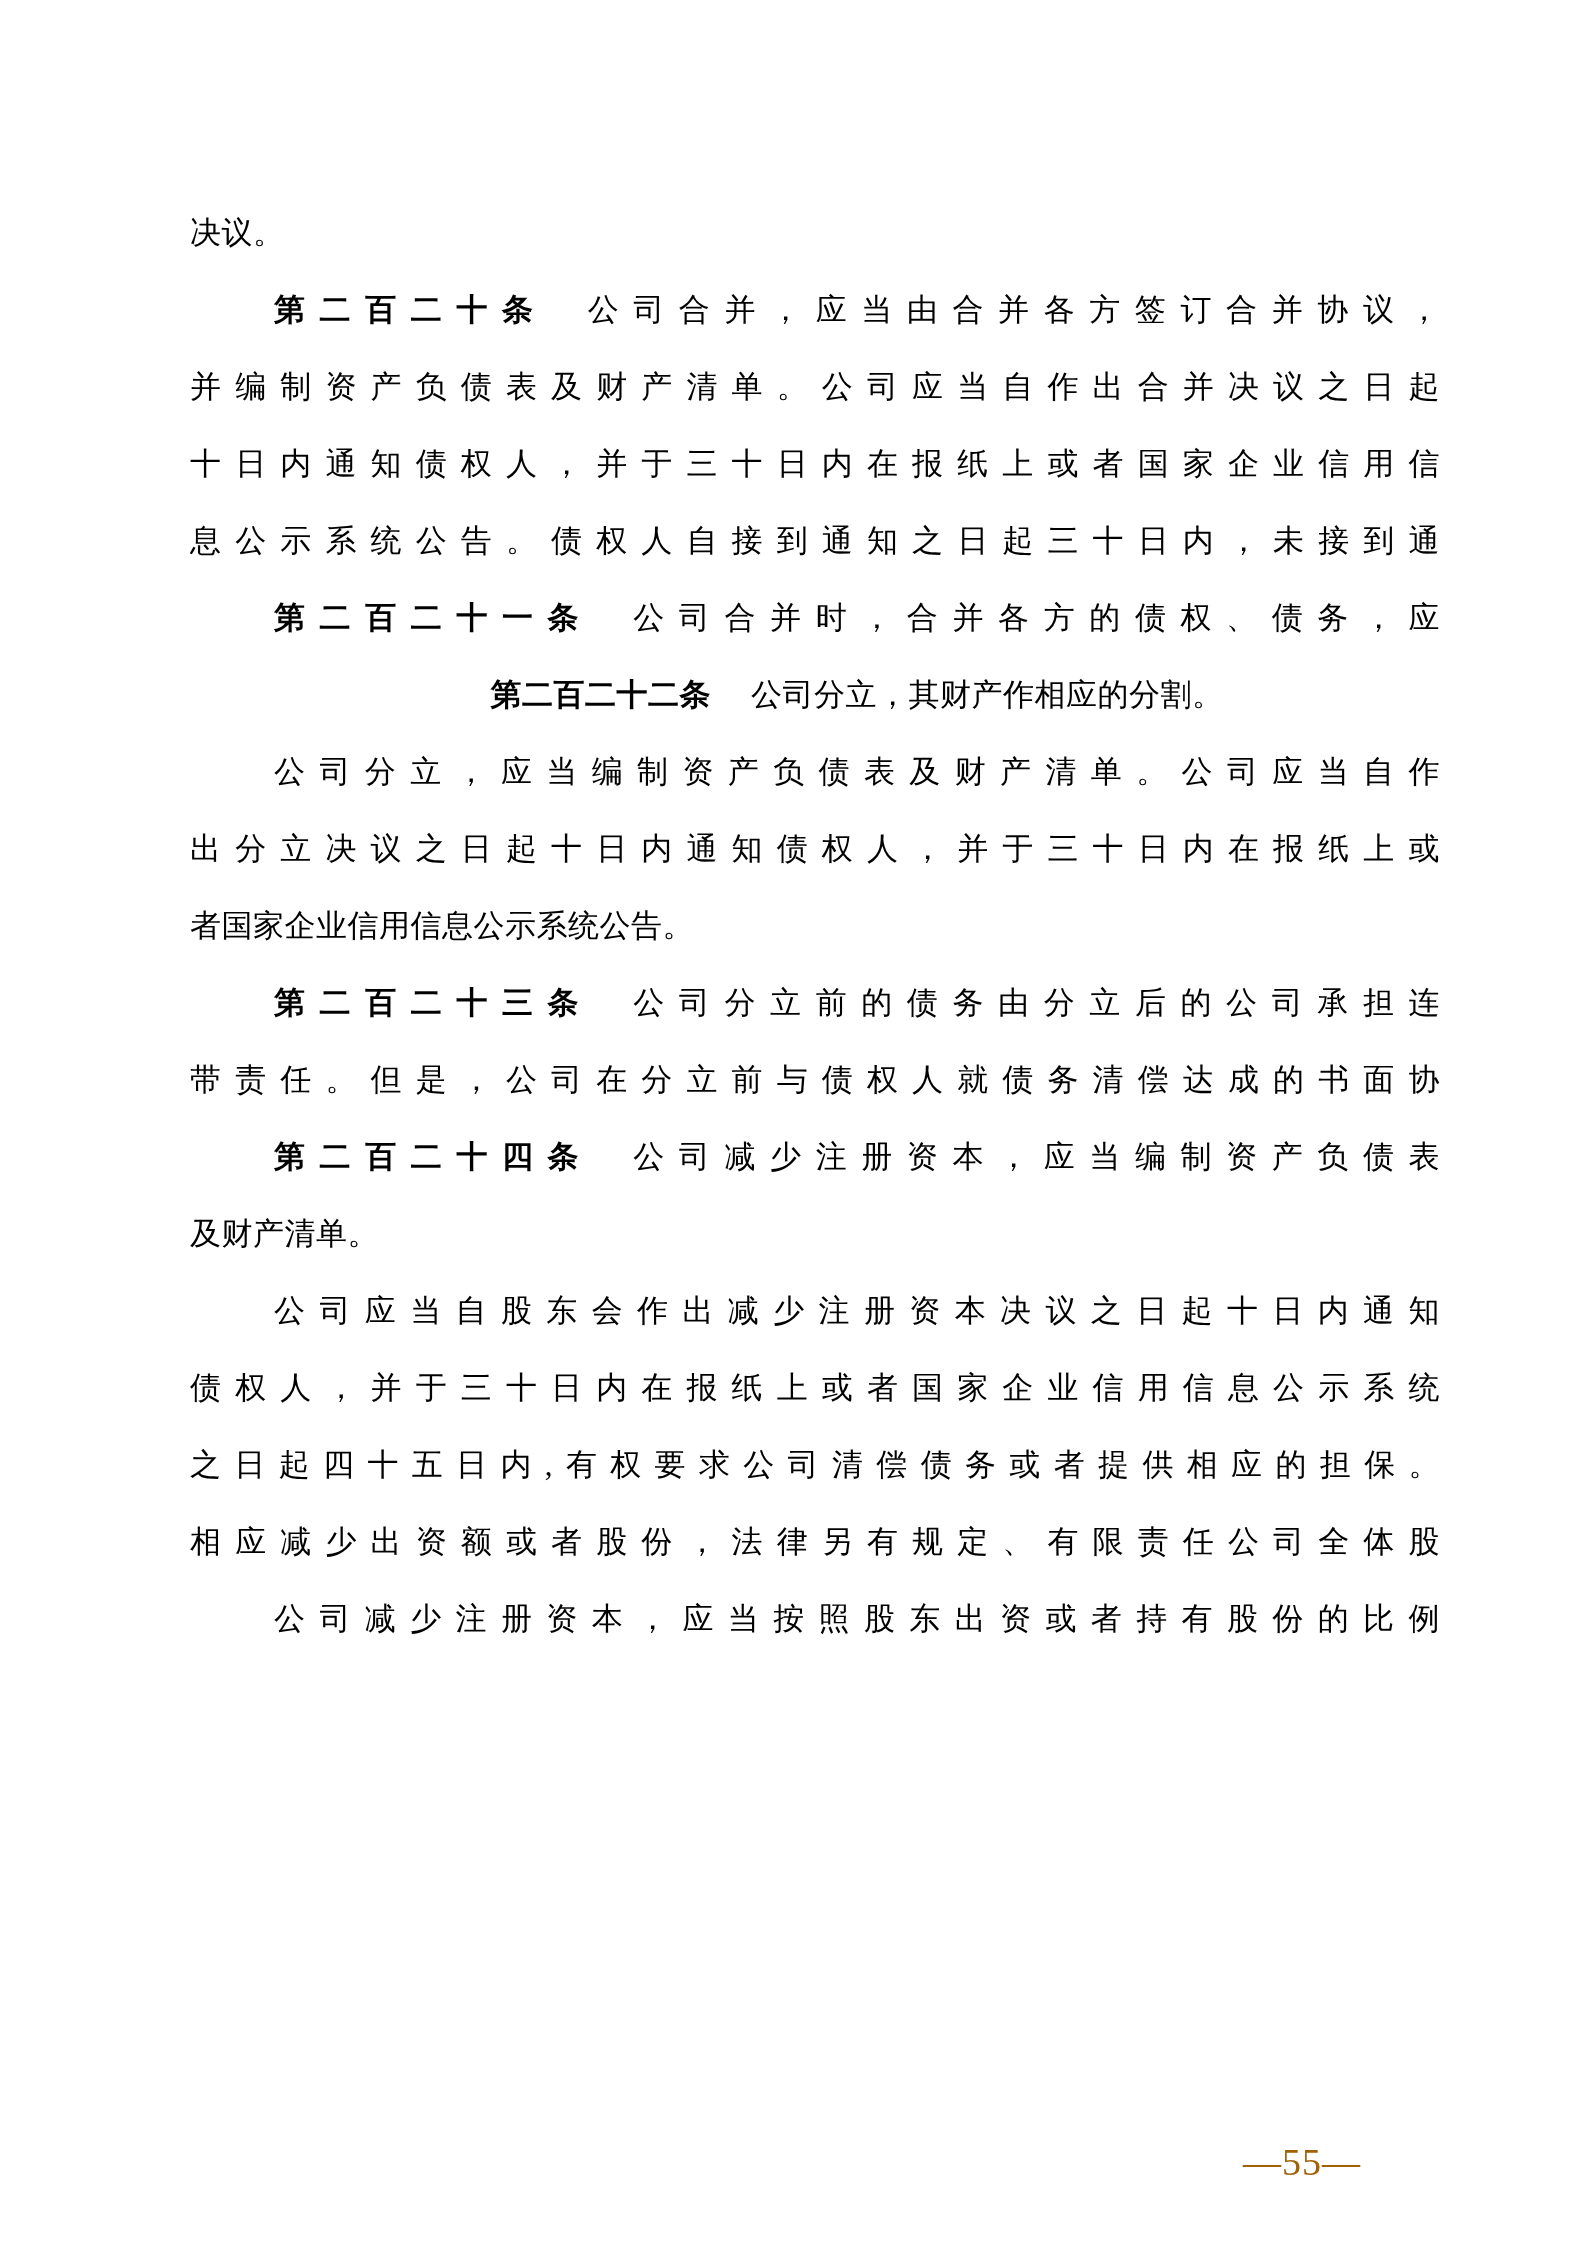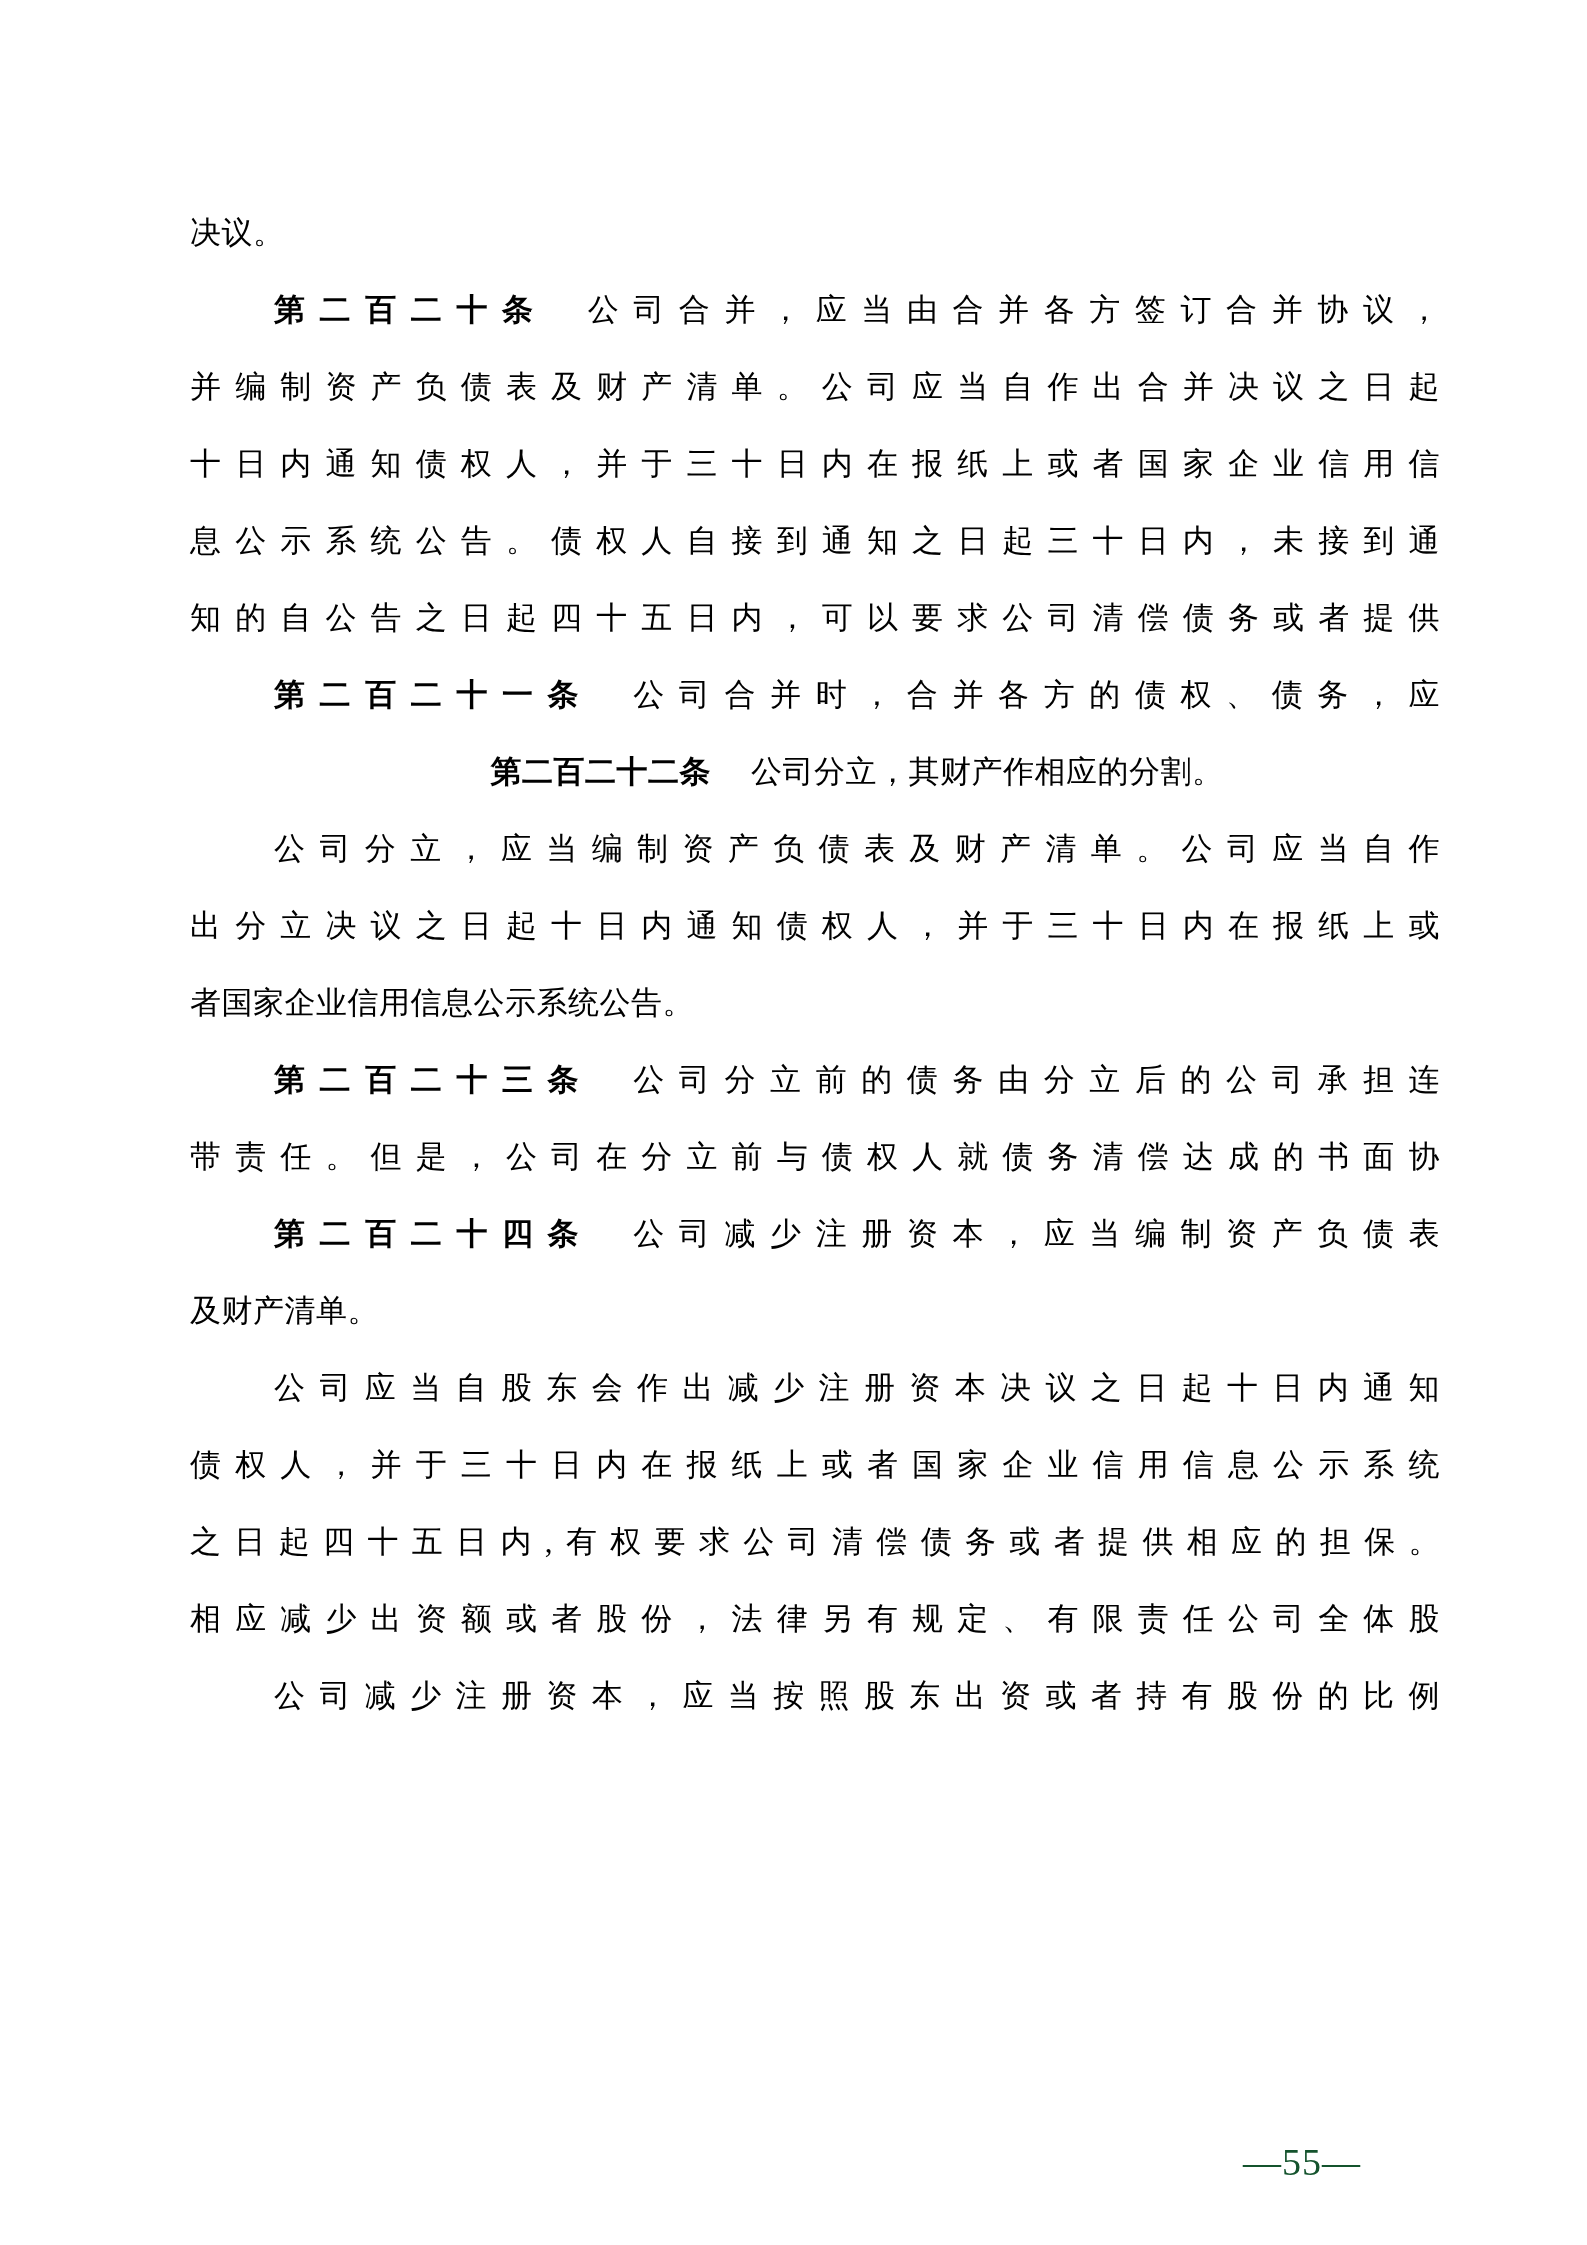--- a/index.html
+++ b/index.html
@@ -72,7 +72,6 @@
     <div class="line full">并编制资产负债表及财产清单。公司应当自作出合并决议之日起</div>
     <div class="line full">十日内通知债权人，并于三十日内在报纸上或者国家企业信用信</div>
     <div class="line full">息公示系统公告。债权人自接到通知之日起三十日内，未接到通</div>
-    <div class="line full">知的自公告之日起四十五日内，可以要求公司清偿债务或者提供</div>
 
     <div class="line indent full"><span class="head">第二百二十一条</span><span>公司合并时，合并各方的债权、债务，应</span></div>
 

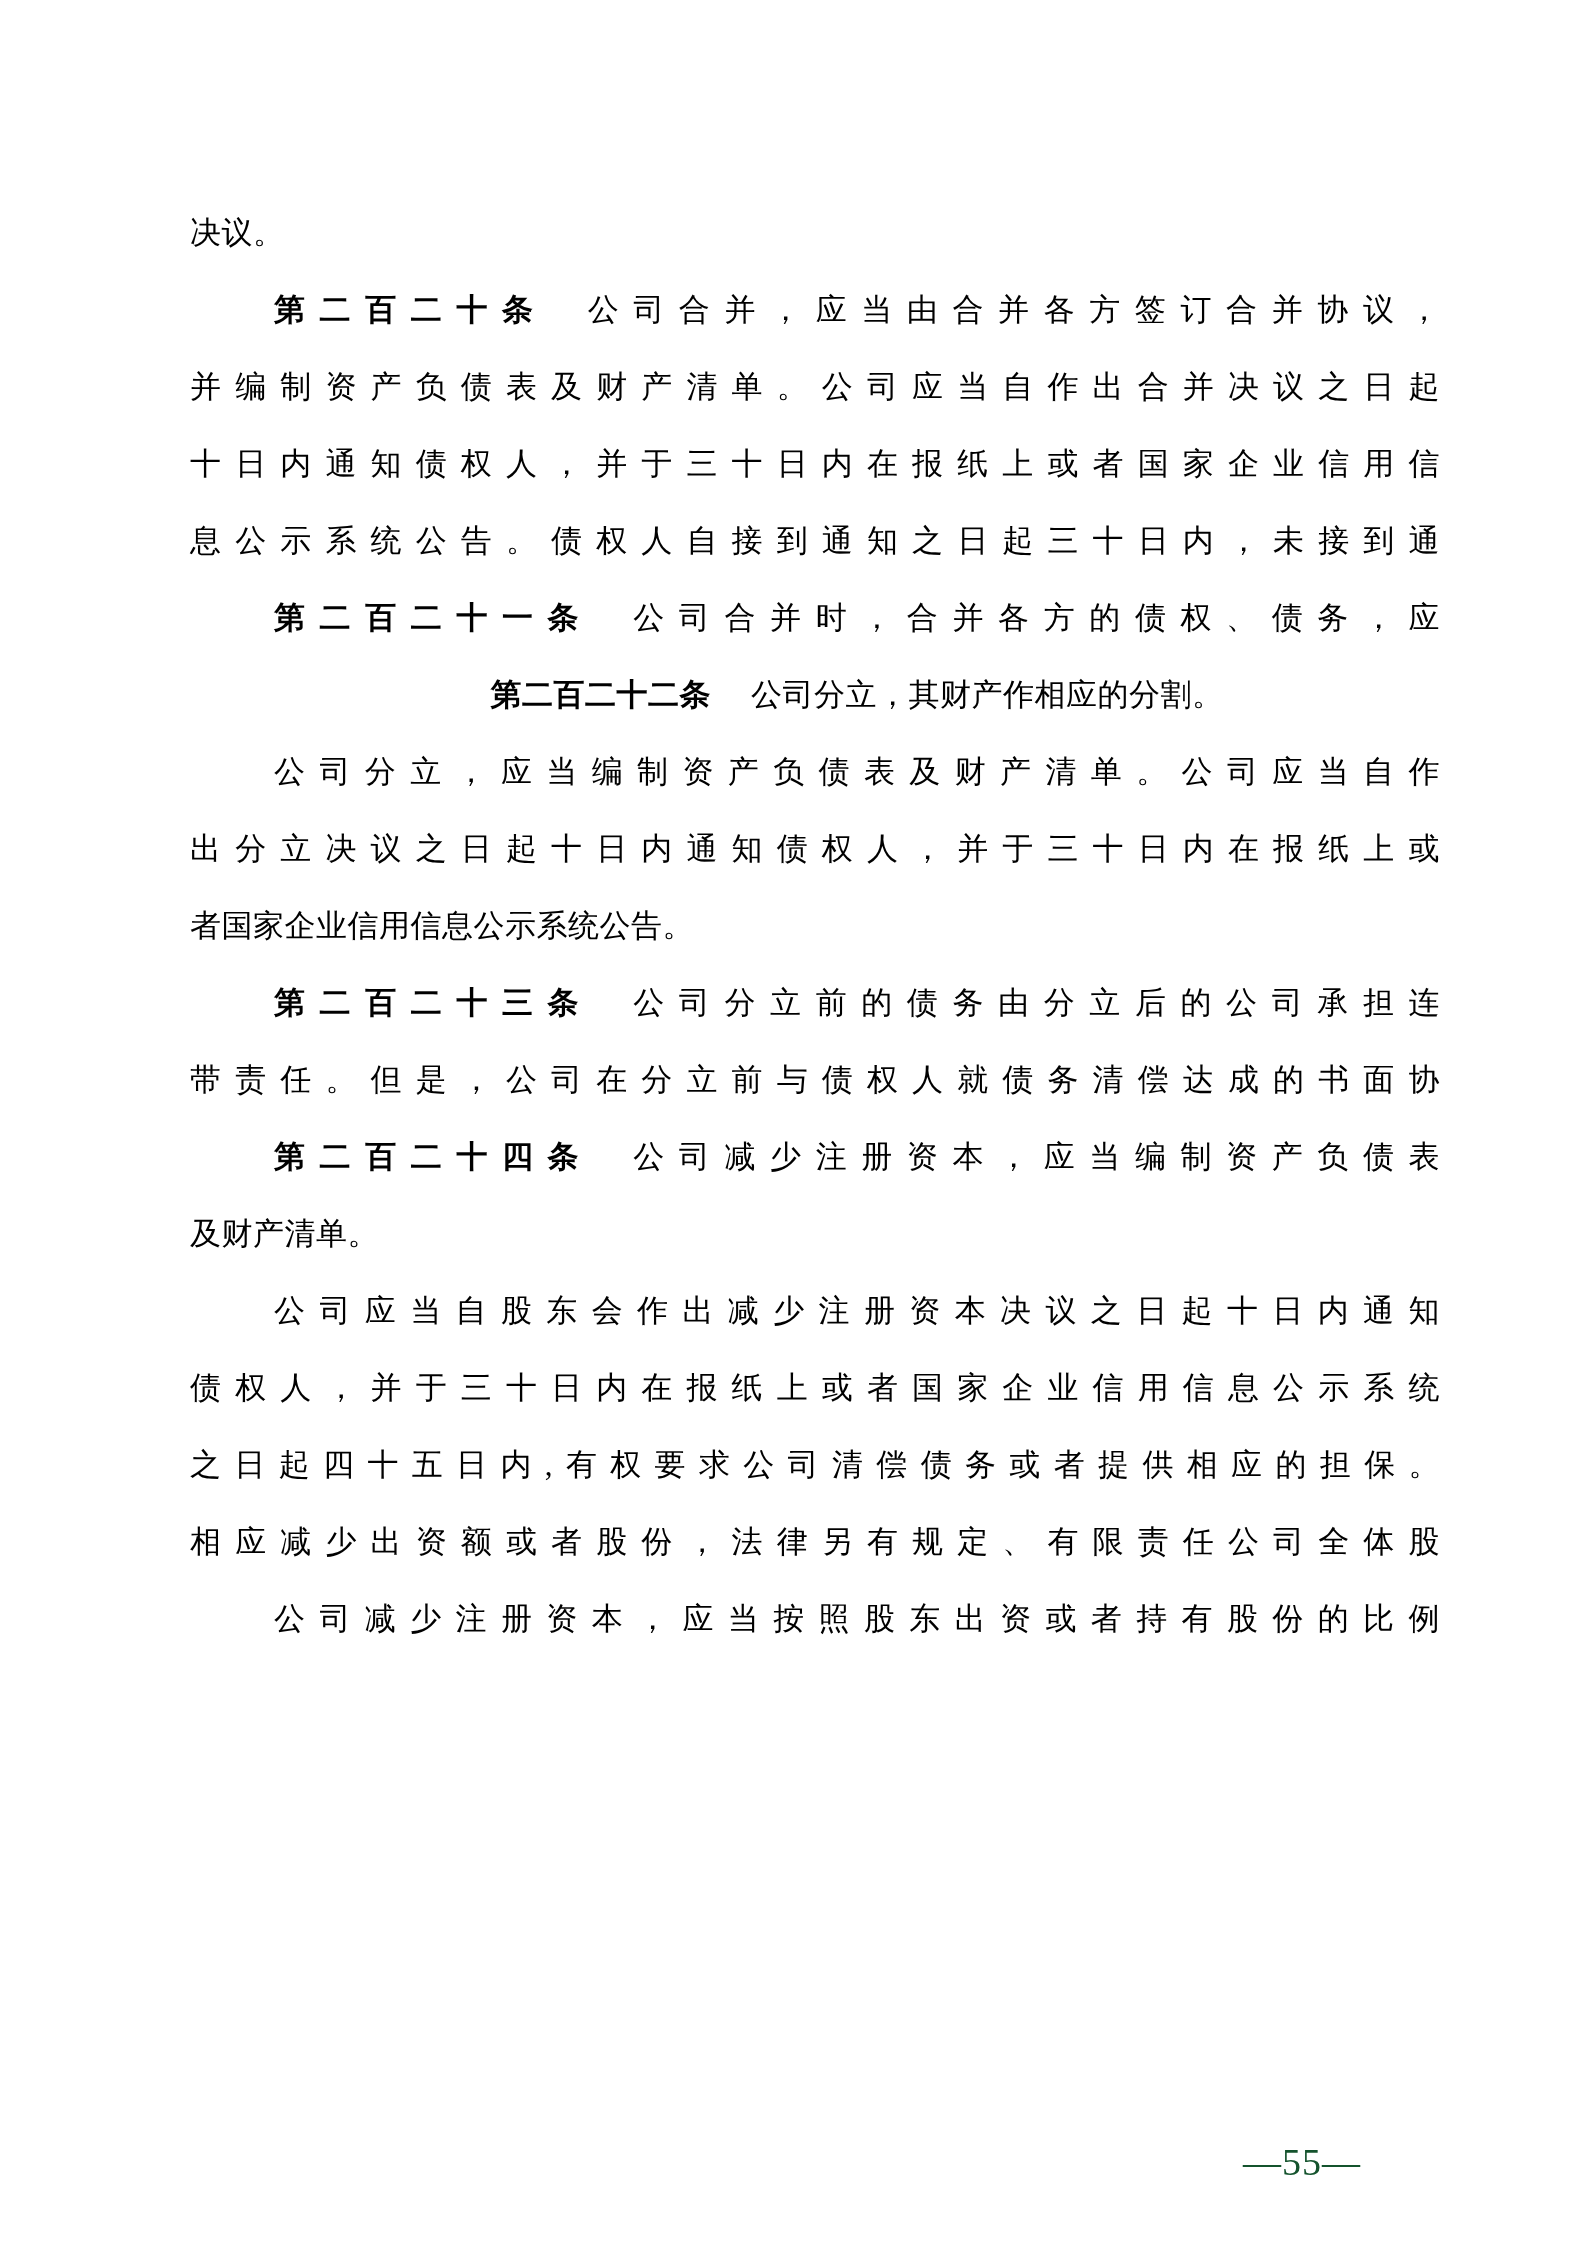--- a/index.html
+++ b/index.html
@@ -54,7 +54,7 @@
     font-size: 38px;
     line-height: 44px;
     letter-spacing: 1px;
-    color: #14532d;
+    color: #a16207;
     font-family: "Liberation Serif", "DejaVu Serif", serif;
   }
 </style>

